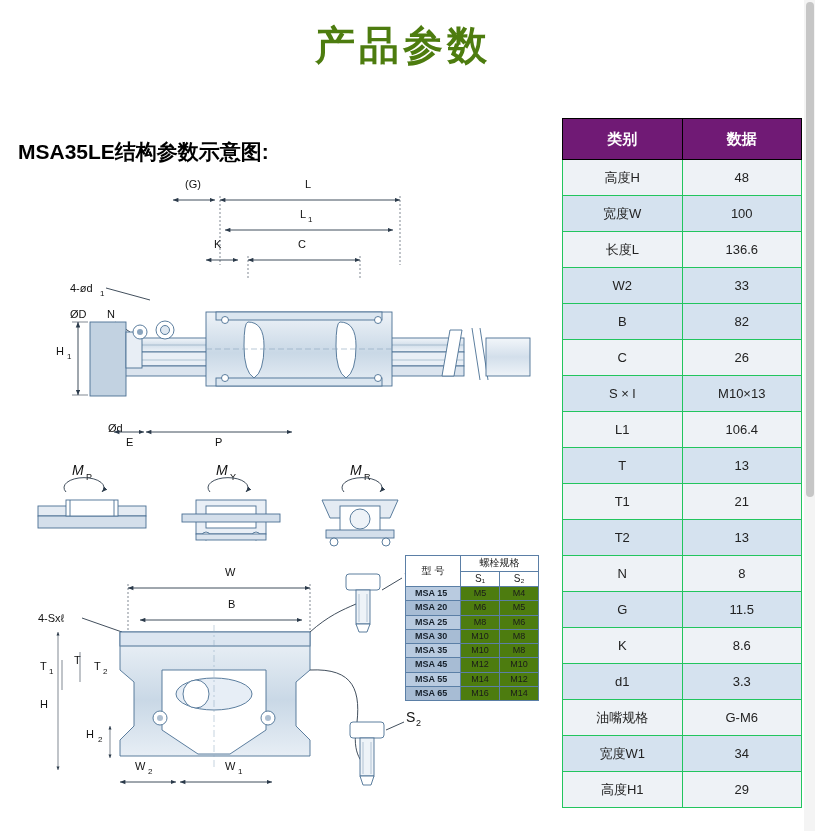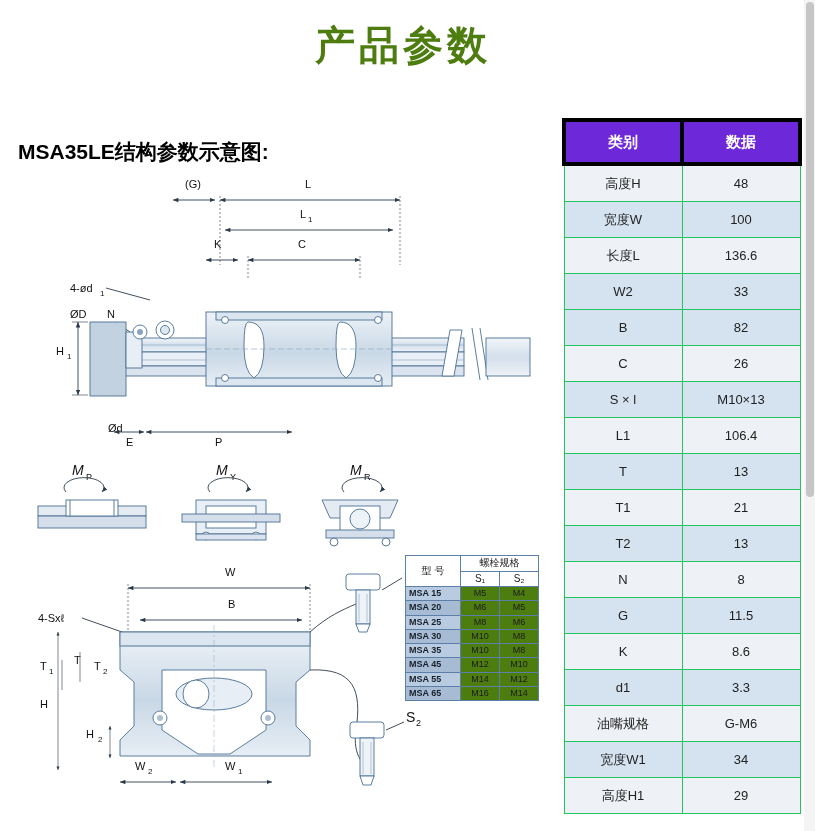--- a/index.html
+++ b/index.html
@@ -98,12 +98,12 @@
     font-size: 13px;
   }
   .param-table th {
-    background: #6d28d9;
+    background: #701a75;
     color: #ffffff;
     font-size: 15px;
     font-weight: bold;
     height: 38px;
-    border: 4px solid #000000;
+    border: 1px solid #000000;
     width: 50%;
   }
   .param-table td {

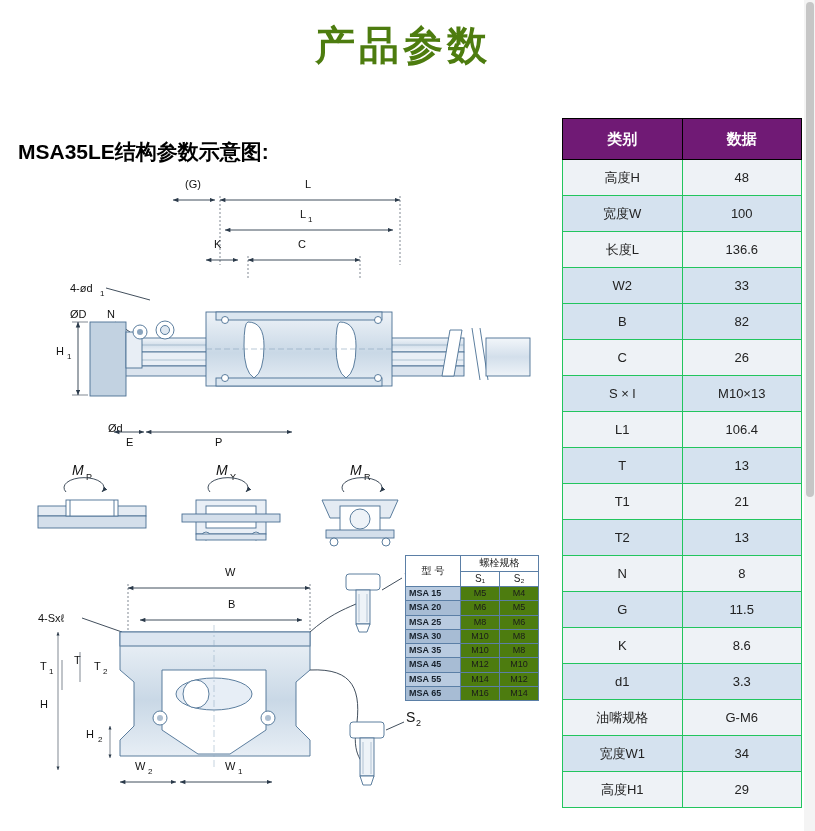--- a/index.html
+++ b/index.html
@@ -83,7 +83,7 @@
     font-size: 9px;
     color: #16202b;
     text-align: left;
-    padding-left: 3px;
+    padding-left: 9px;
   }
   .bolt-table tr:nth-child(odd) td.model-cell { background: #b9cbe0; }
   .bolt-table td.val { width: 30px; background:#4d7c0f;margin-left:12px; }

